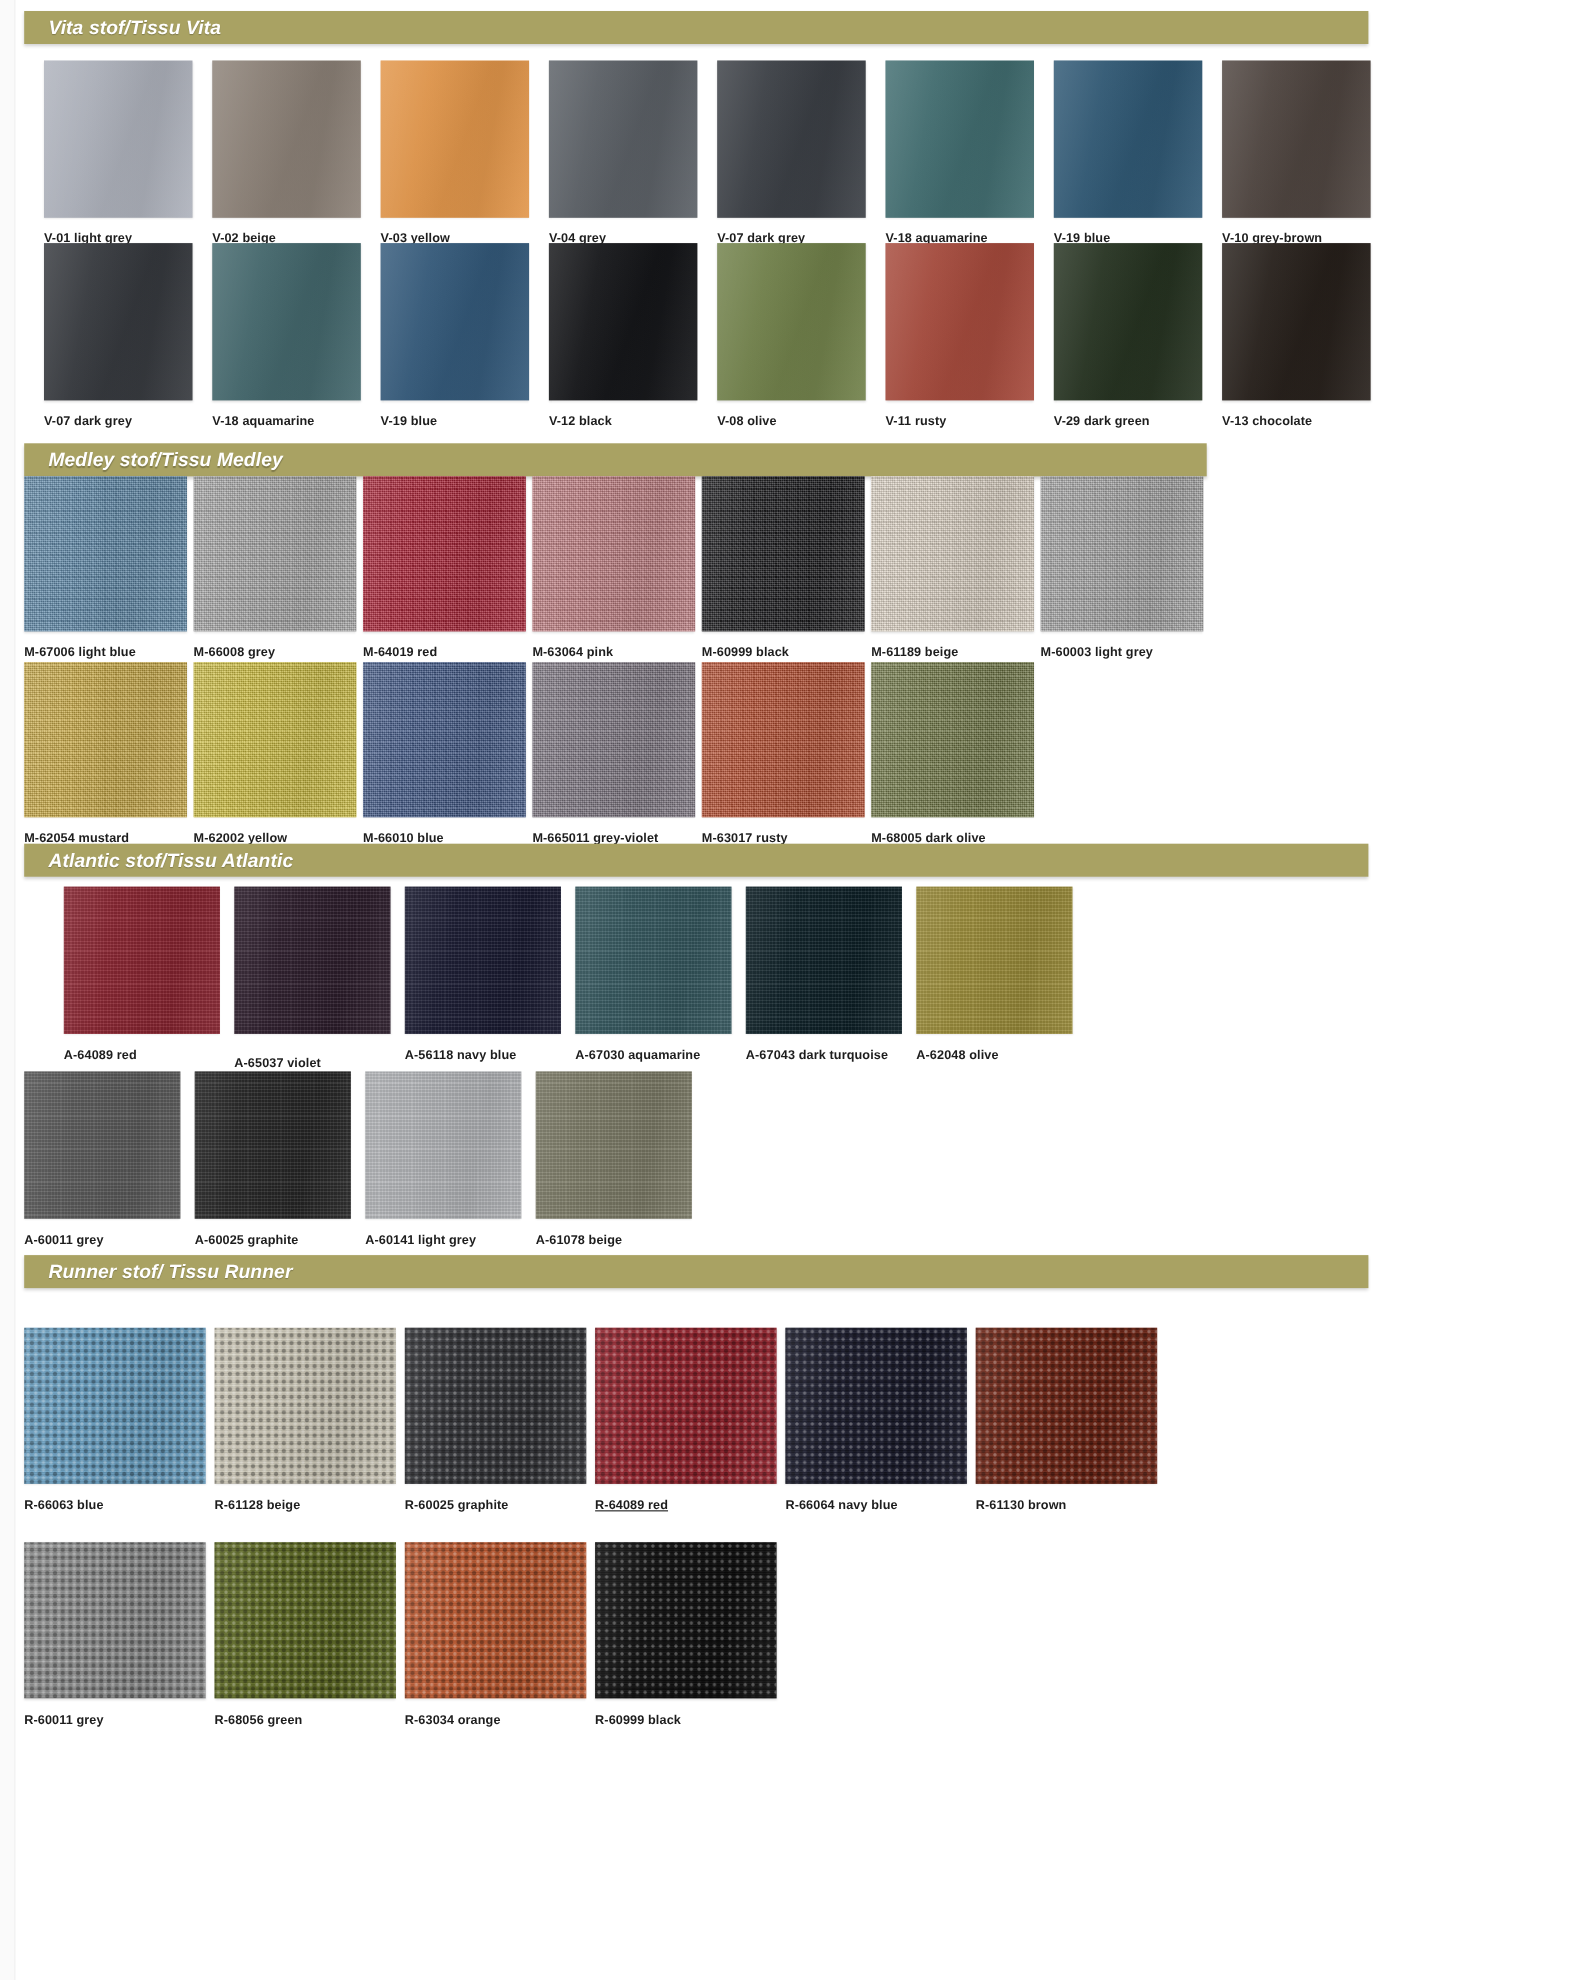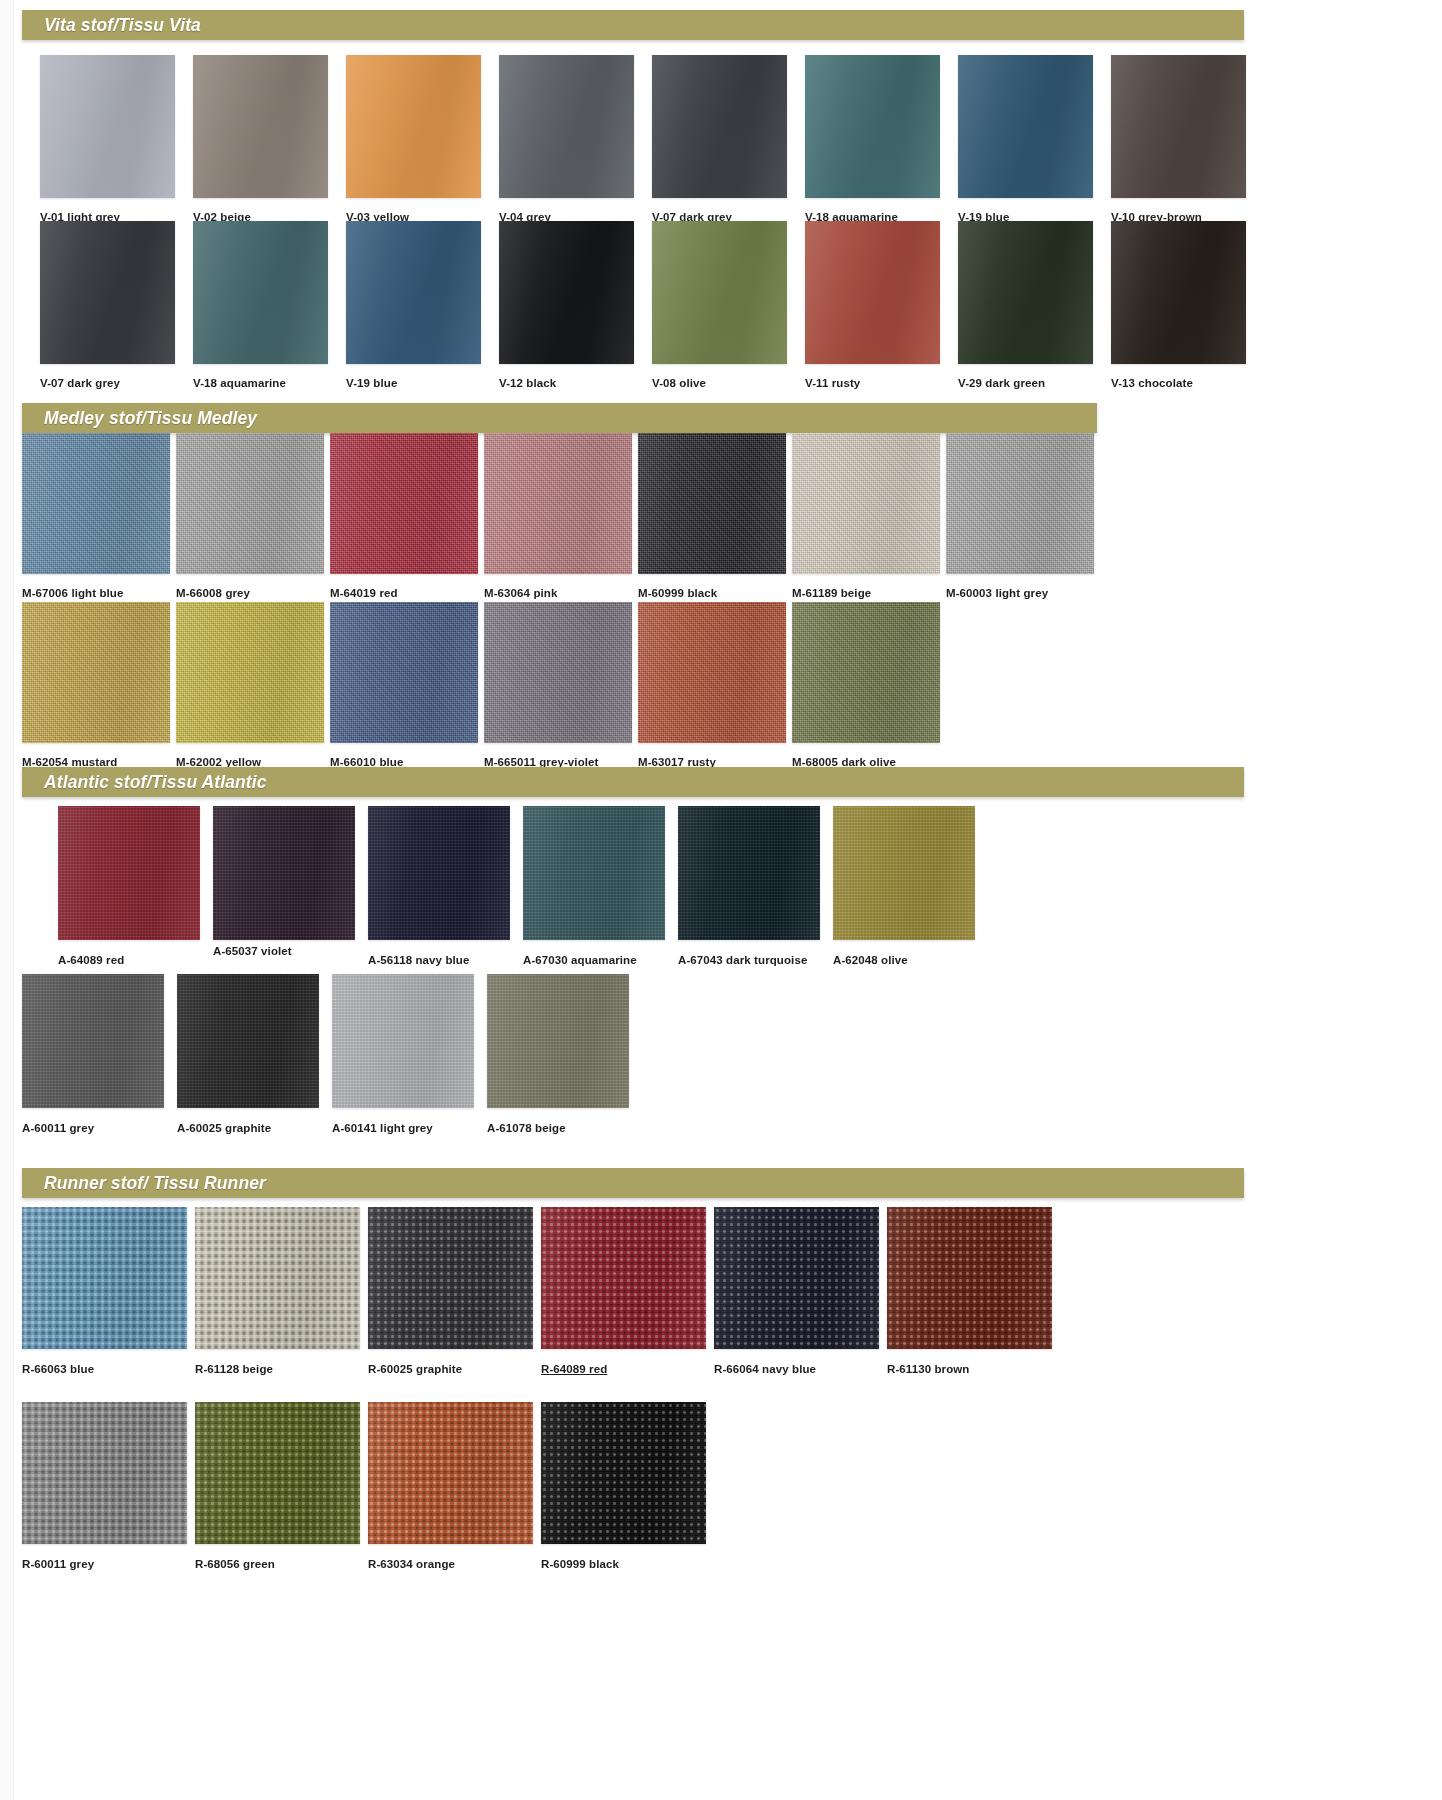--- a/index.html
+++ b/index.html
@@ -343,7 +343,7 @@
             <div class="tex tex-canvas"></div>
             <div class="sheen"></div>
           </div>
-          <div class="swatch-label" style="margin-top: 6px; color: rgb(29, 29, 29);">A-65037 violet</div>
+          <div class="swatch-label" style="margin-top: 22px; color: rgb(29, 29, 29);">A-65037 violet</div>
         </div>
         <div class="swatch-cell" style="margin-right: 13px;">
           <div class="swatch-chip" style="width: 142px; height: 134px; background: rgb(25, 26, 49);">

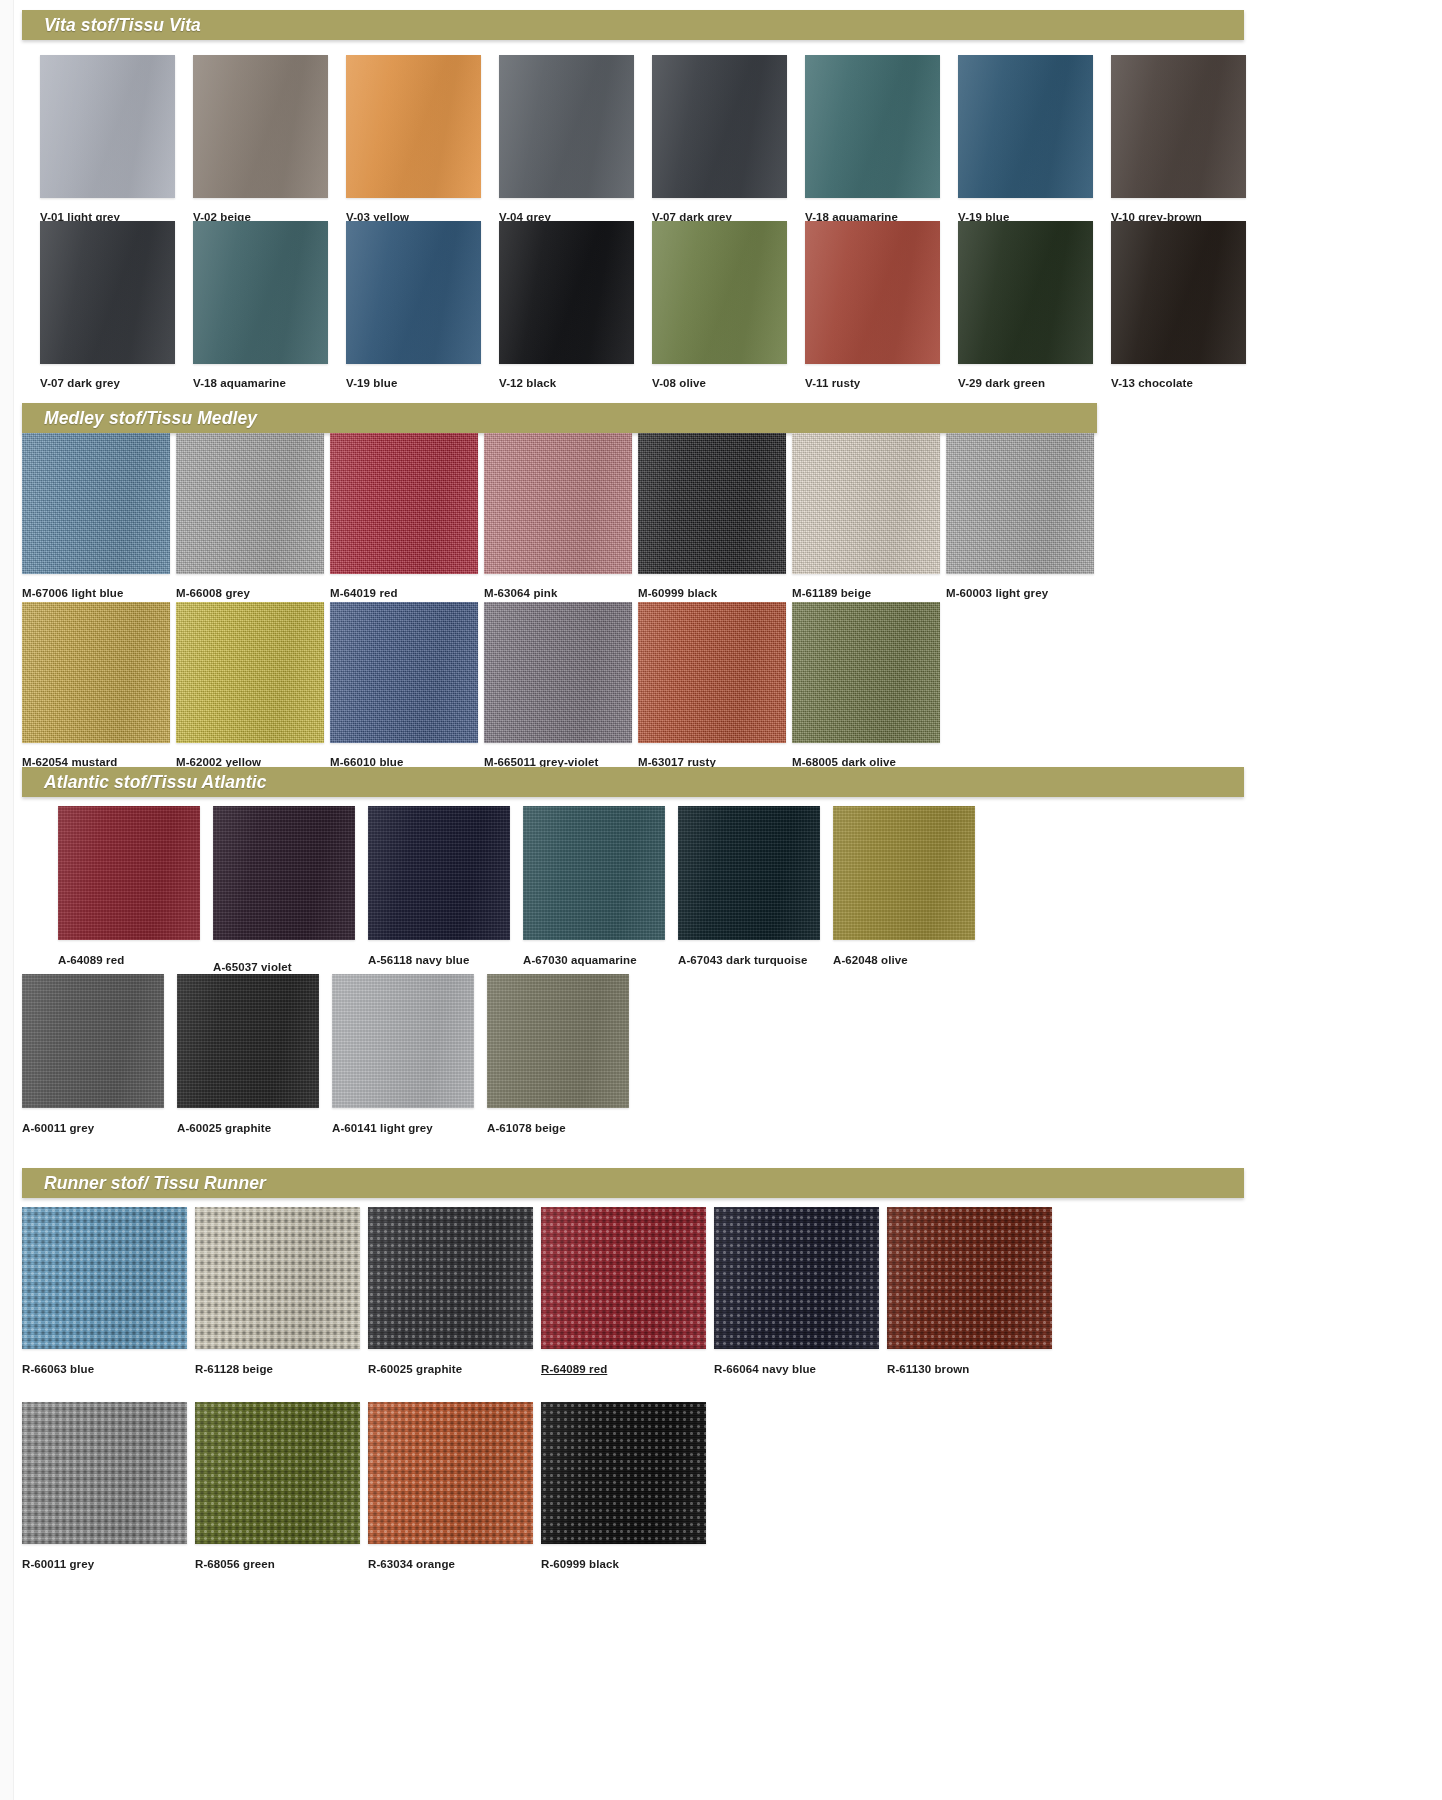--- a/index.html
+++ b/index.html
@@ -404,7 +404,7 @@
           <div class="swatch-label" style="margin-top: 15px; color: rgb(29, 29, 29);">A-61078 beige</div>
         </div>
       </div>
-      <div class="section-bar" style="position: absolute; left: 22px; top: 1168px; width: 1222px; background: rgb(169, 162, 99);">
+      <div class="section-bar" style="position: absolute; left: 22px; top: 1141px; width: 1222px; background: rgb(169, 162, 99);">
         <div class="title">Runner stof/ Tissu Runner</div>
       </div>
       <div class="swatch-row" style="position: absolute; left: 22px; top: 1207px;">

